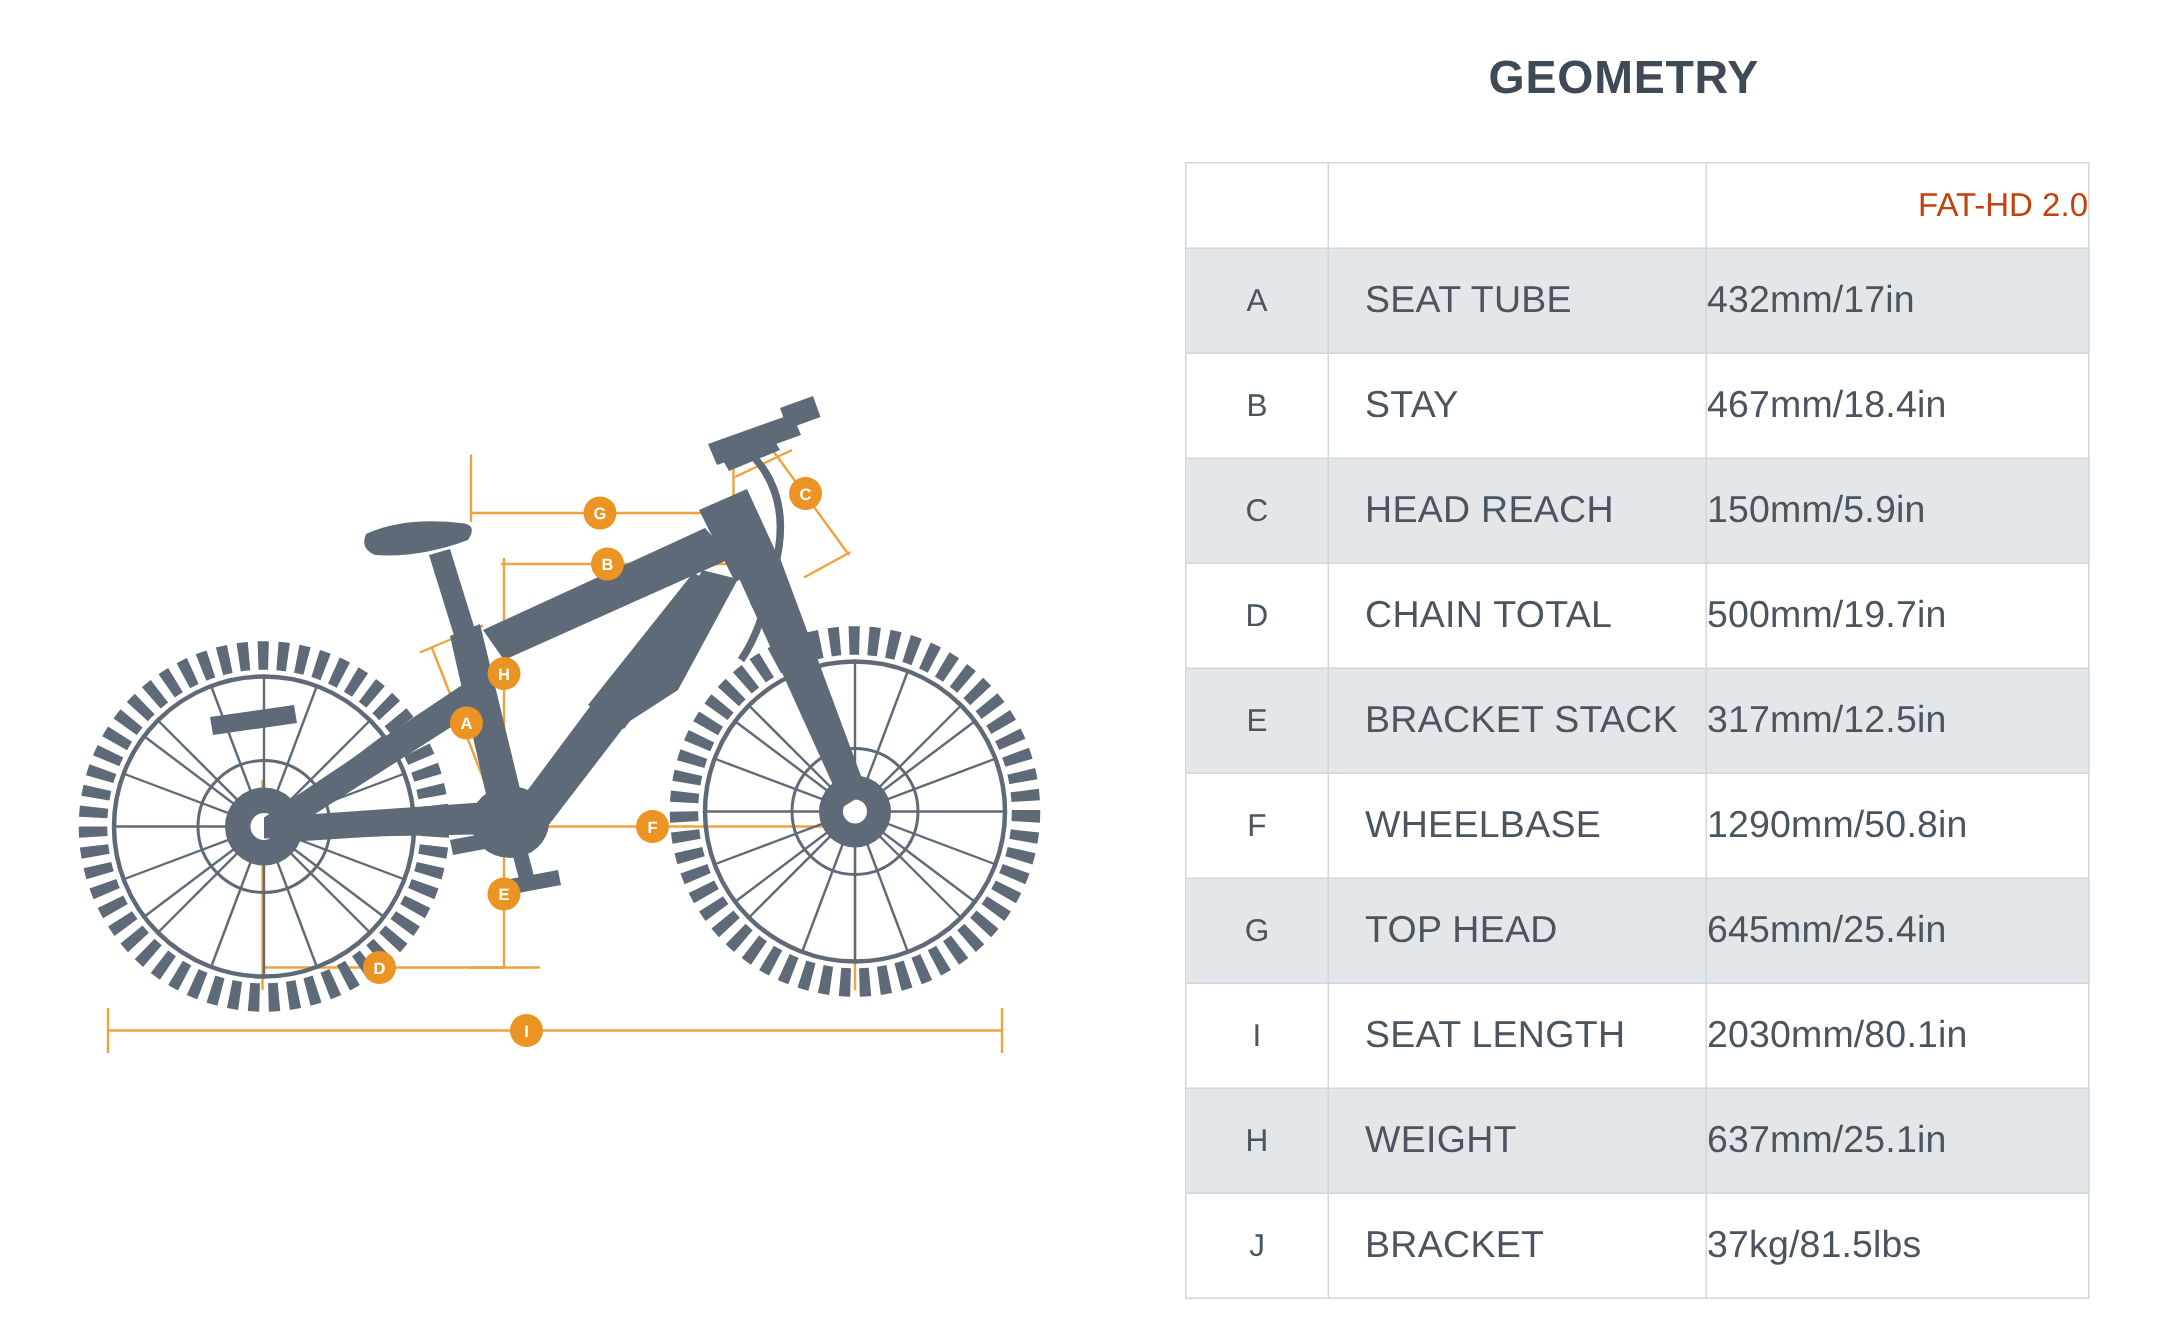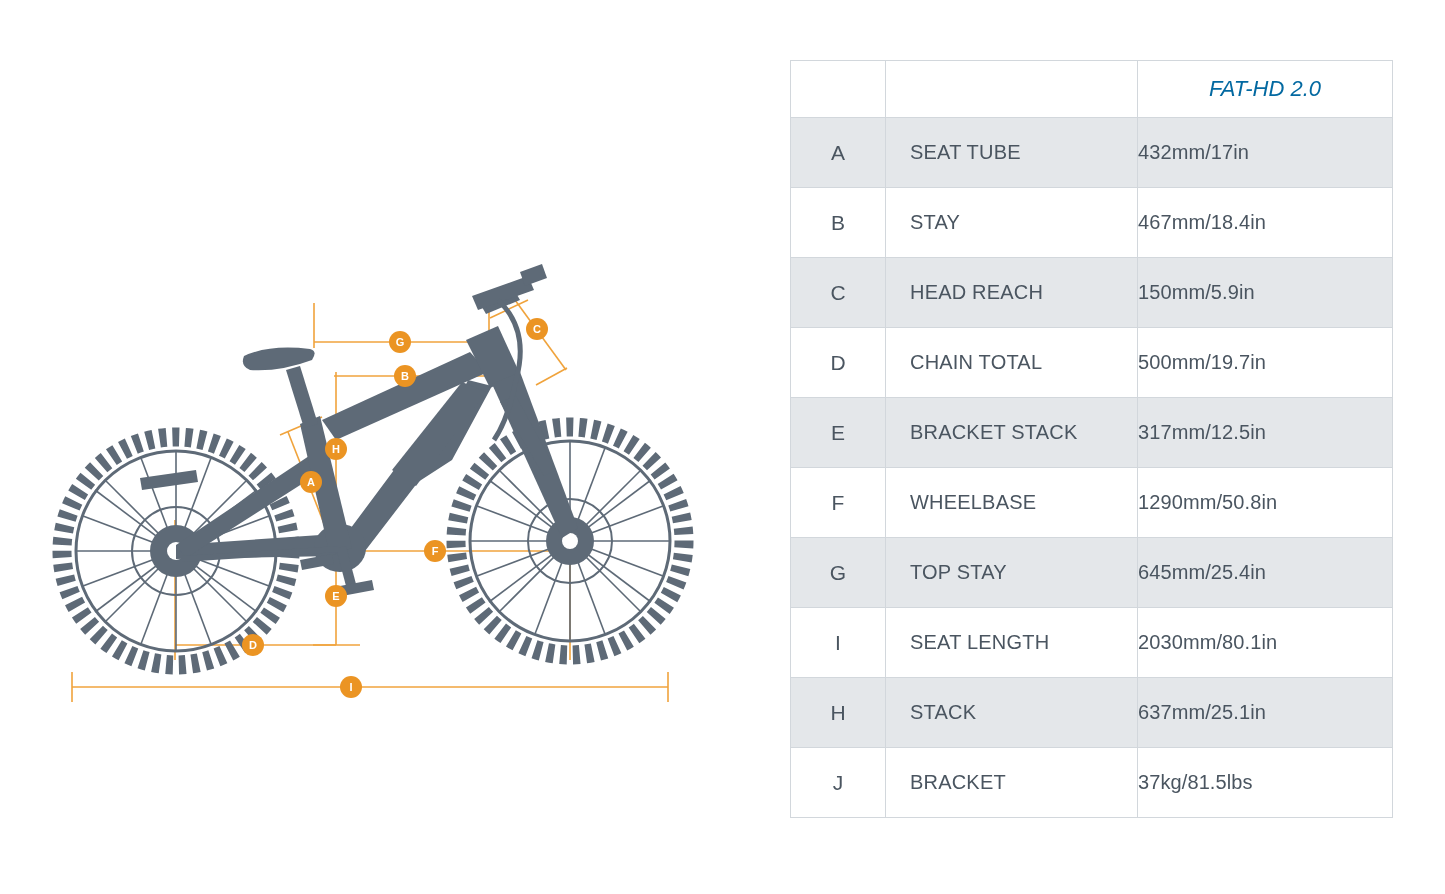--- a/index.html
+++ b/index.html
@@ -268,6 +268,7 @@
   </div>
 
   <div class="table-pane">
+    <div class="geo-title">GEOMETRY</div>
 
     <table class="geo">
       <colgroup>

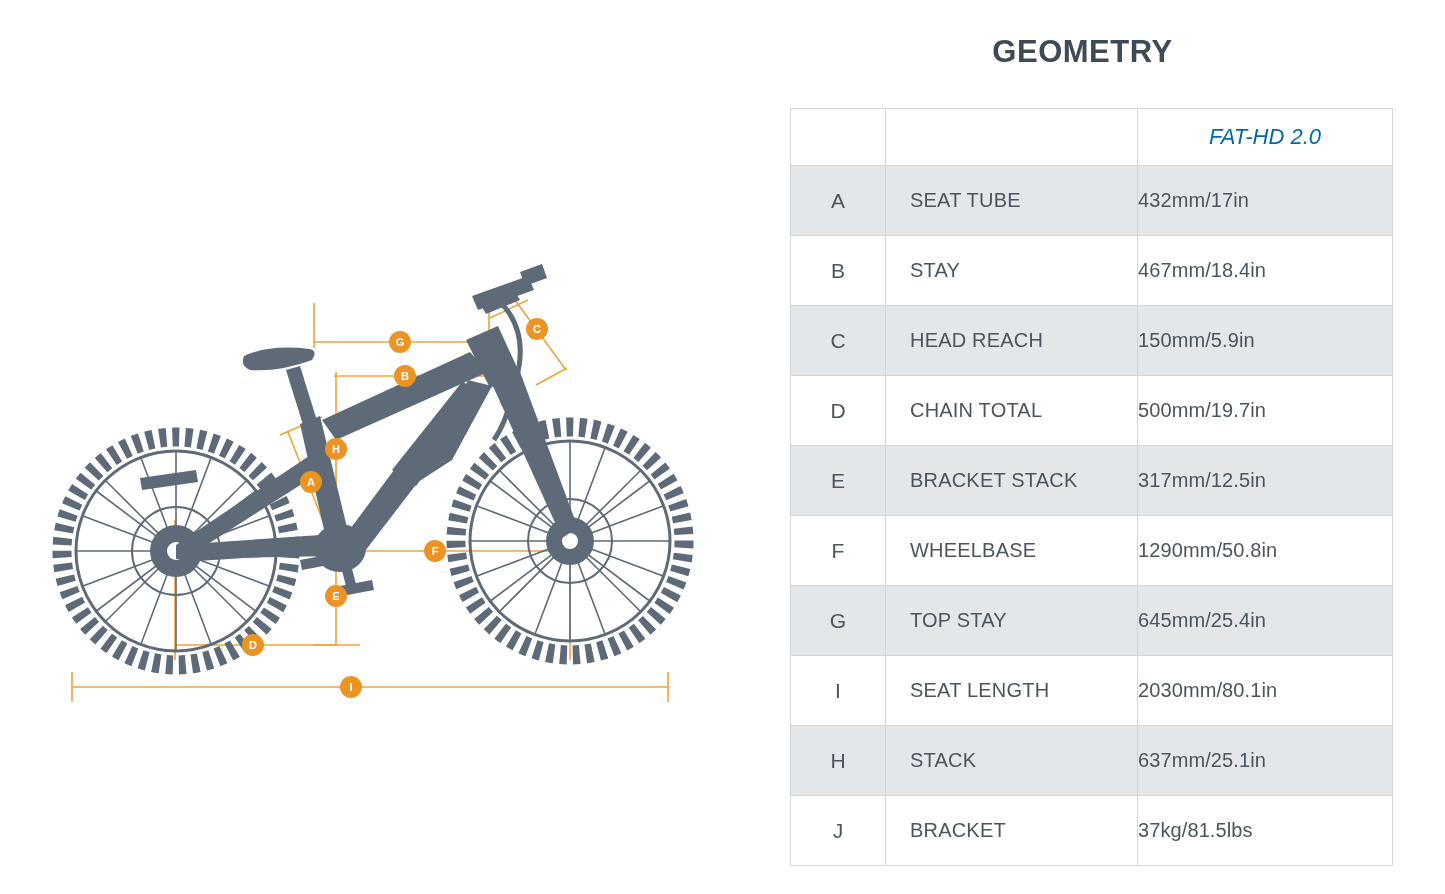--- a/index.html
+++ b/index.html
@@ -88,10 +88,9 @@
     height: 56px;
   }
   table.geo tr.head td.model {
-    text-align: center;
+    text-align: right;
     font-size: 22px;
-    color: #0369a1;
-    font-style: italic;
+    color: #c2410c;
   }
 </style>
 </head>

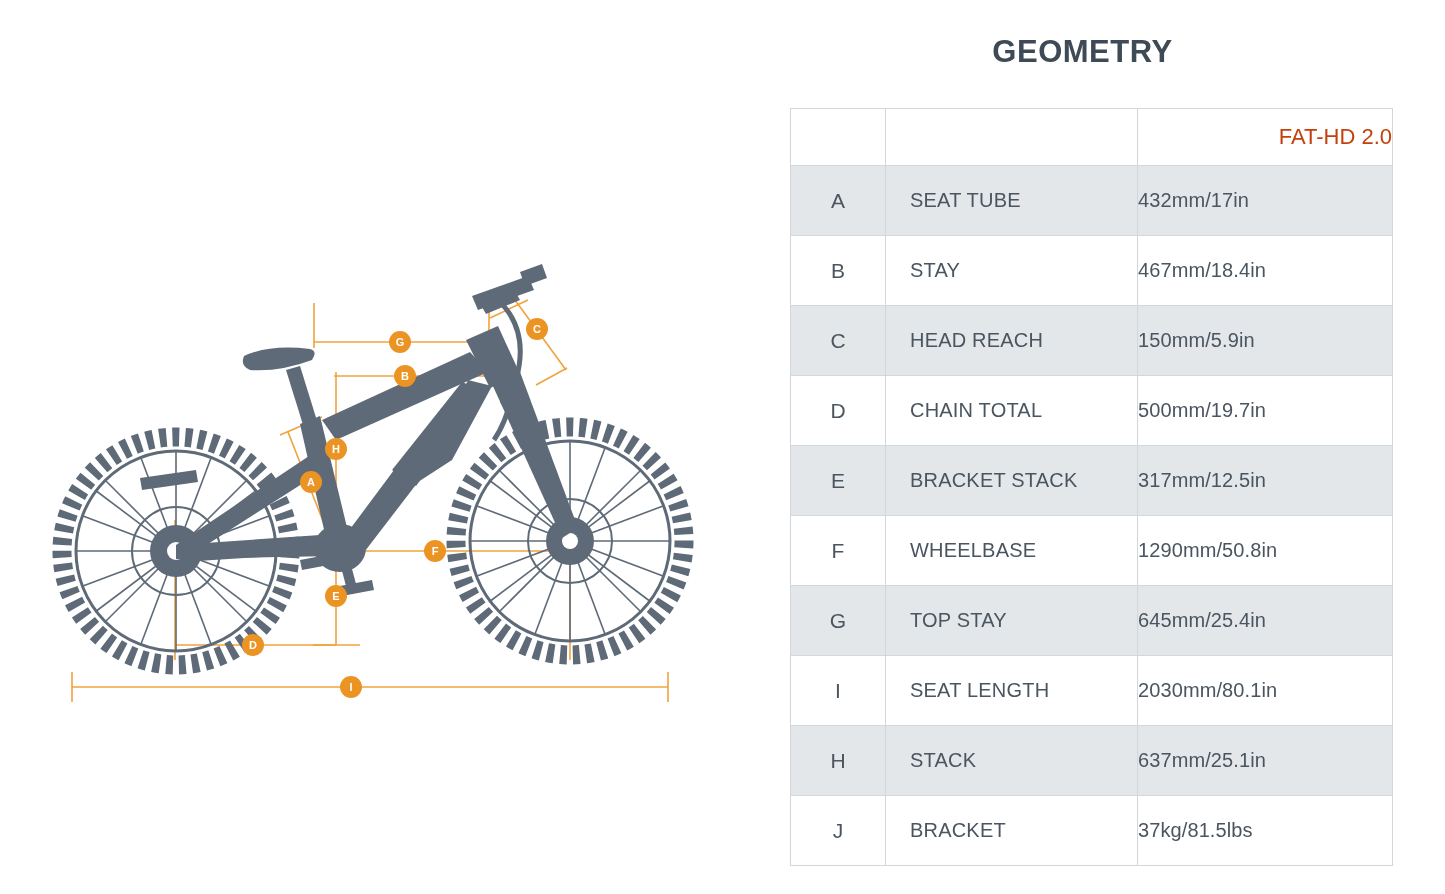--- a/index.html
+++ b/index.html
@@ -59,7 +59,7 @@
   table.geo td, table.geo th {
     border: 1px solid #d2d7dc;
     height: 69px;
-    font-size: 20px;
+    font-size: 25px;
     font-weight: normal;
     color: #4a5560;
     padding: 0;

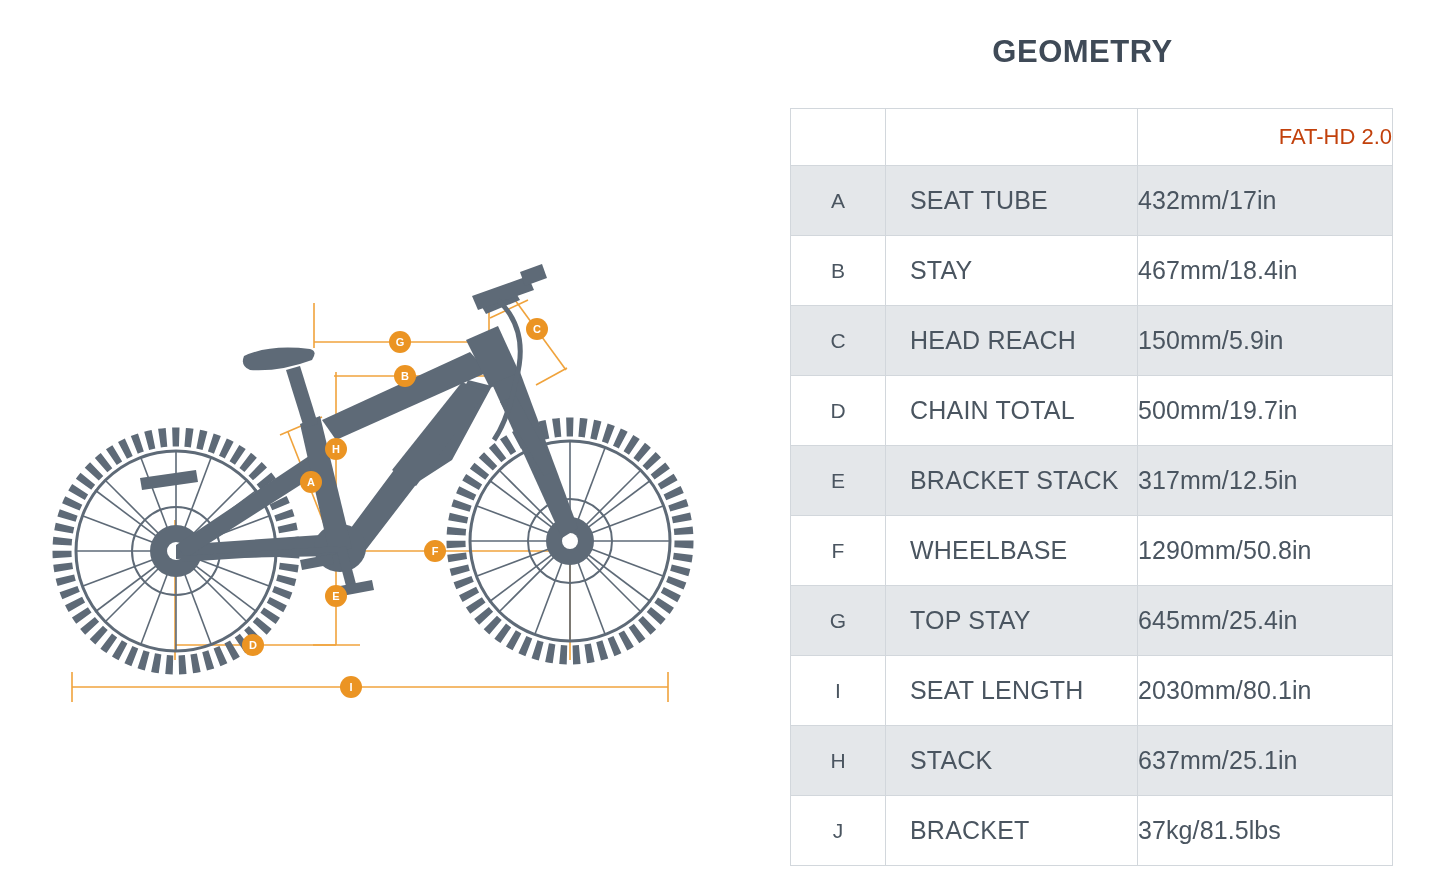--- a/index.html
+++ b/index.html
@@ -314,7 +314,7 @@
         </tr>
         <tr class="shaded">
           <td class="key">G</td>
-          <td class="name">TOP STAY</td>
+          <td class="name">TOP HEAD</td>
           <td class="val">645mm/25.4in</td>
         </tr>
         <tr>

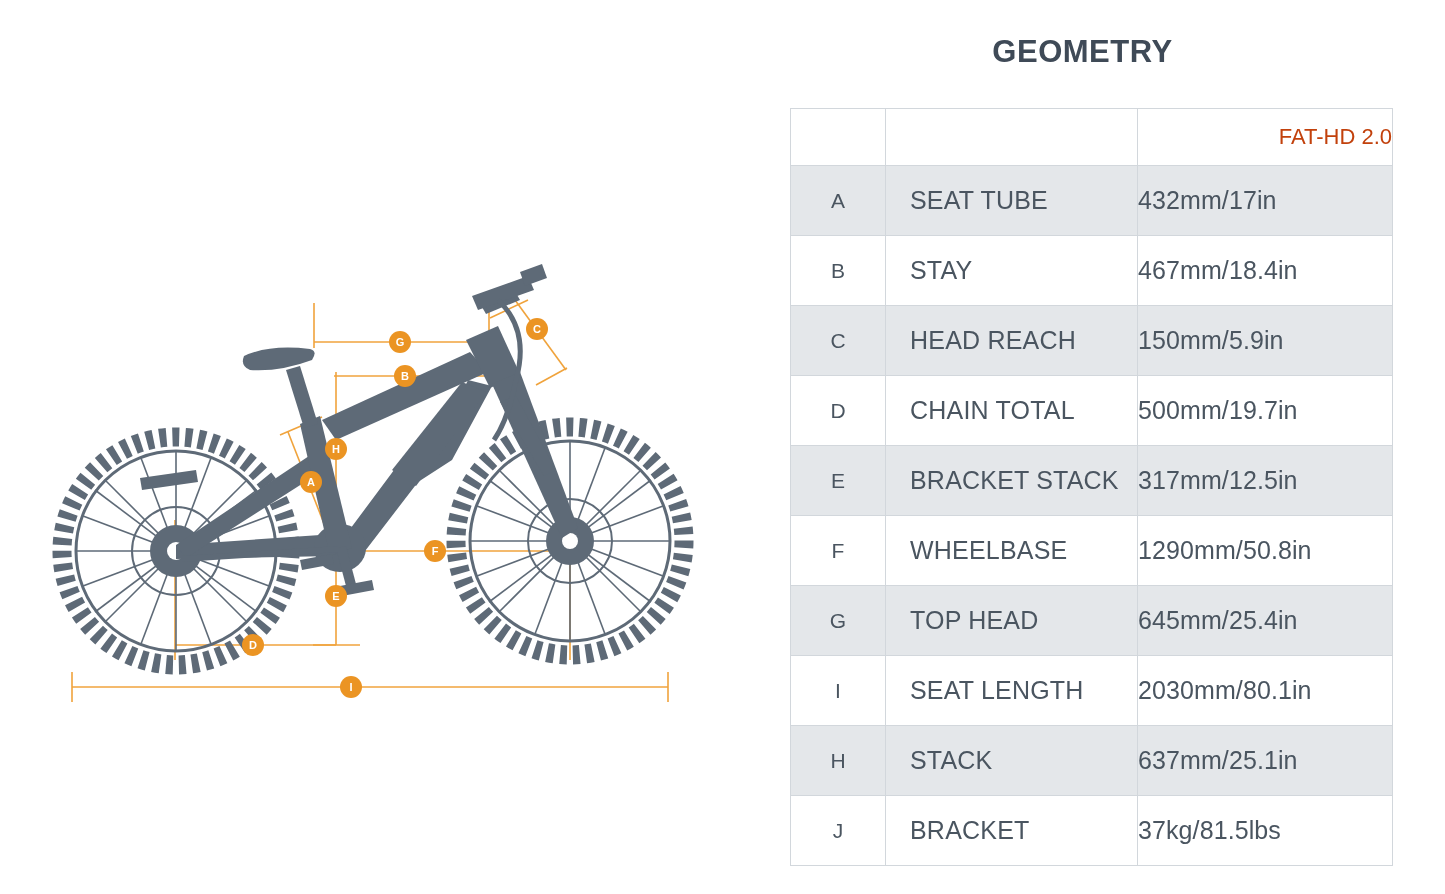--- a/index.html
+++ b/index.html
@@ -324,7 +324,7 @@
         </tr>
         <tr class="shaded">
           <td class="key">H</td>
-          <td class="name">STACK</td>
+          <td class="name">WEIGHT</td>
           <td class="val">637mm/25.1in</td>
         </tr>
         <tr>

